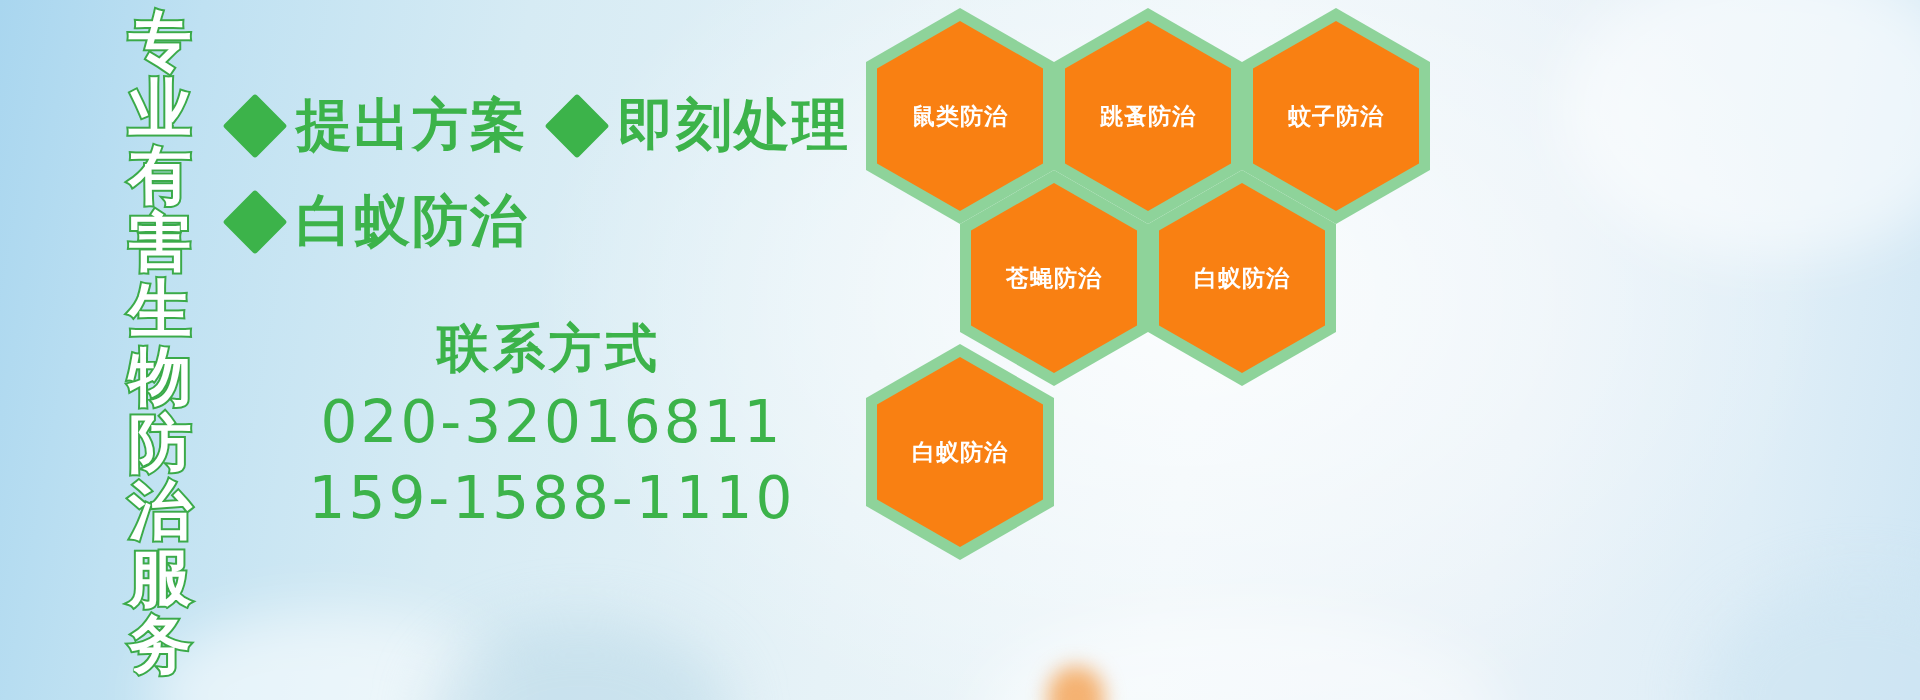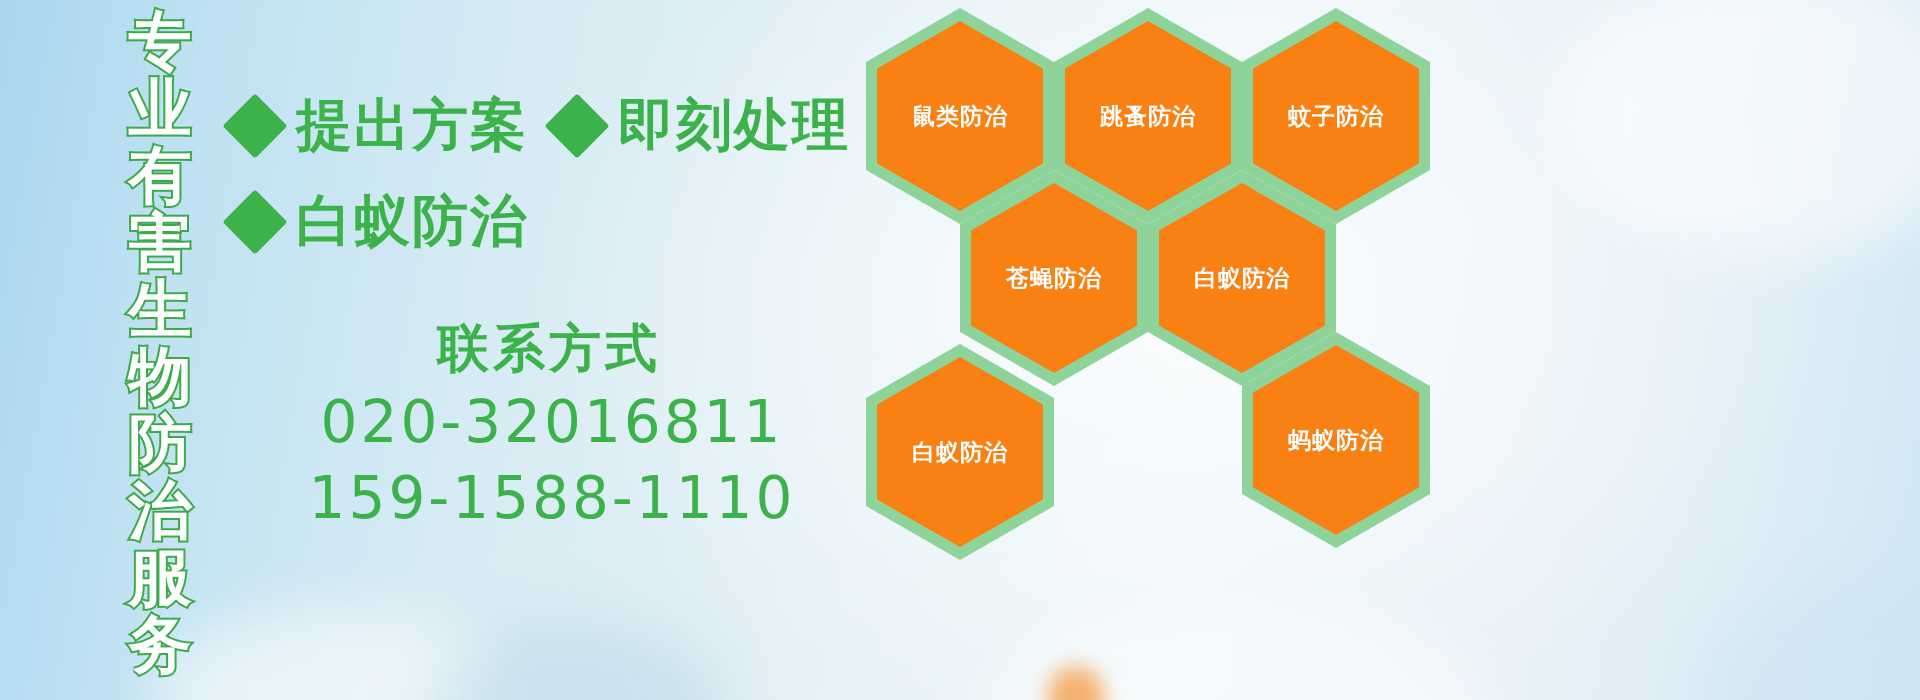--- a/index.html
+++ b/index.html
@@ -177,11 +177,6 @@
     </div>
 
 
-    <div class="hex" style="left:380px;top:332px;">
-      <span class="shape"></span>
-      <span class="inner"></span>
-      <span class="label">蚂蚁防治</span>
-    </div>
 
   </div>
 

